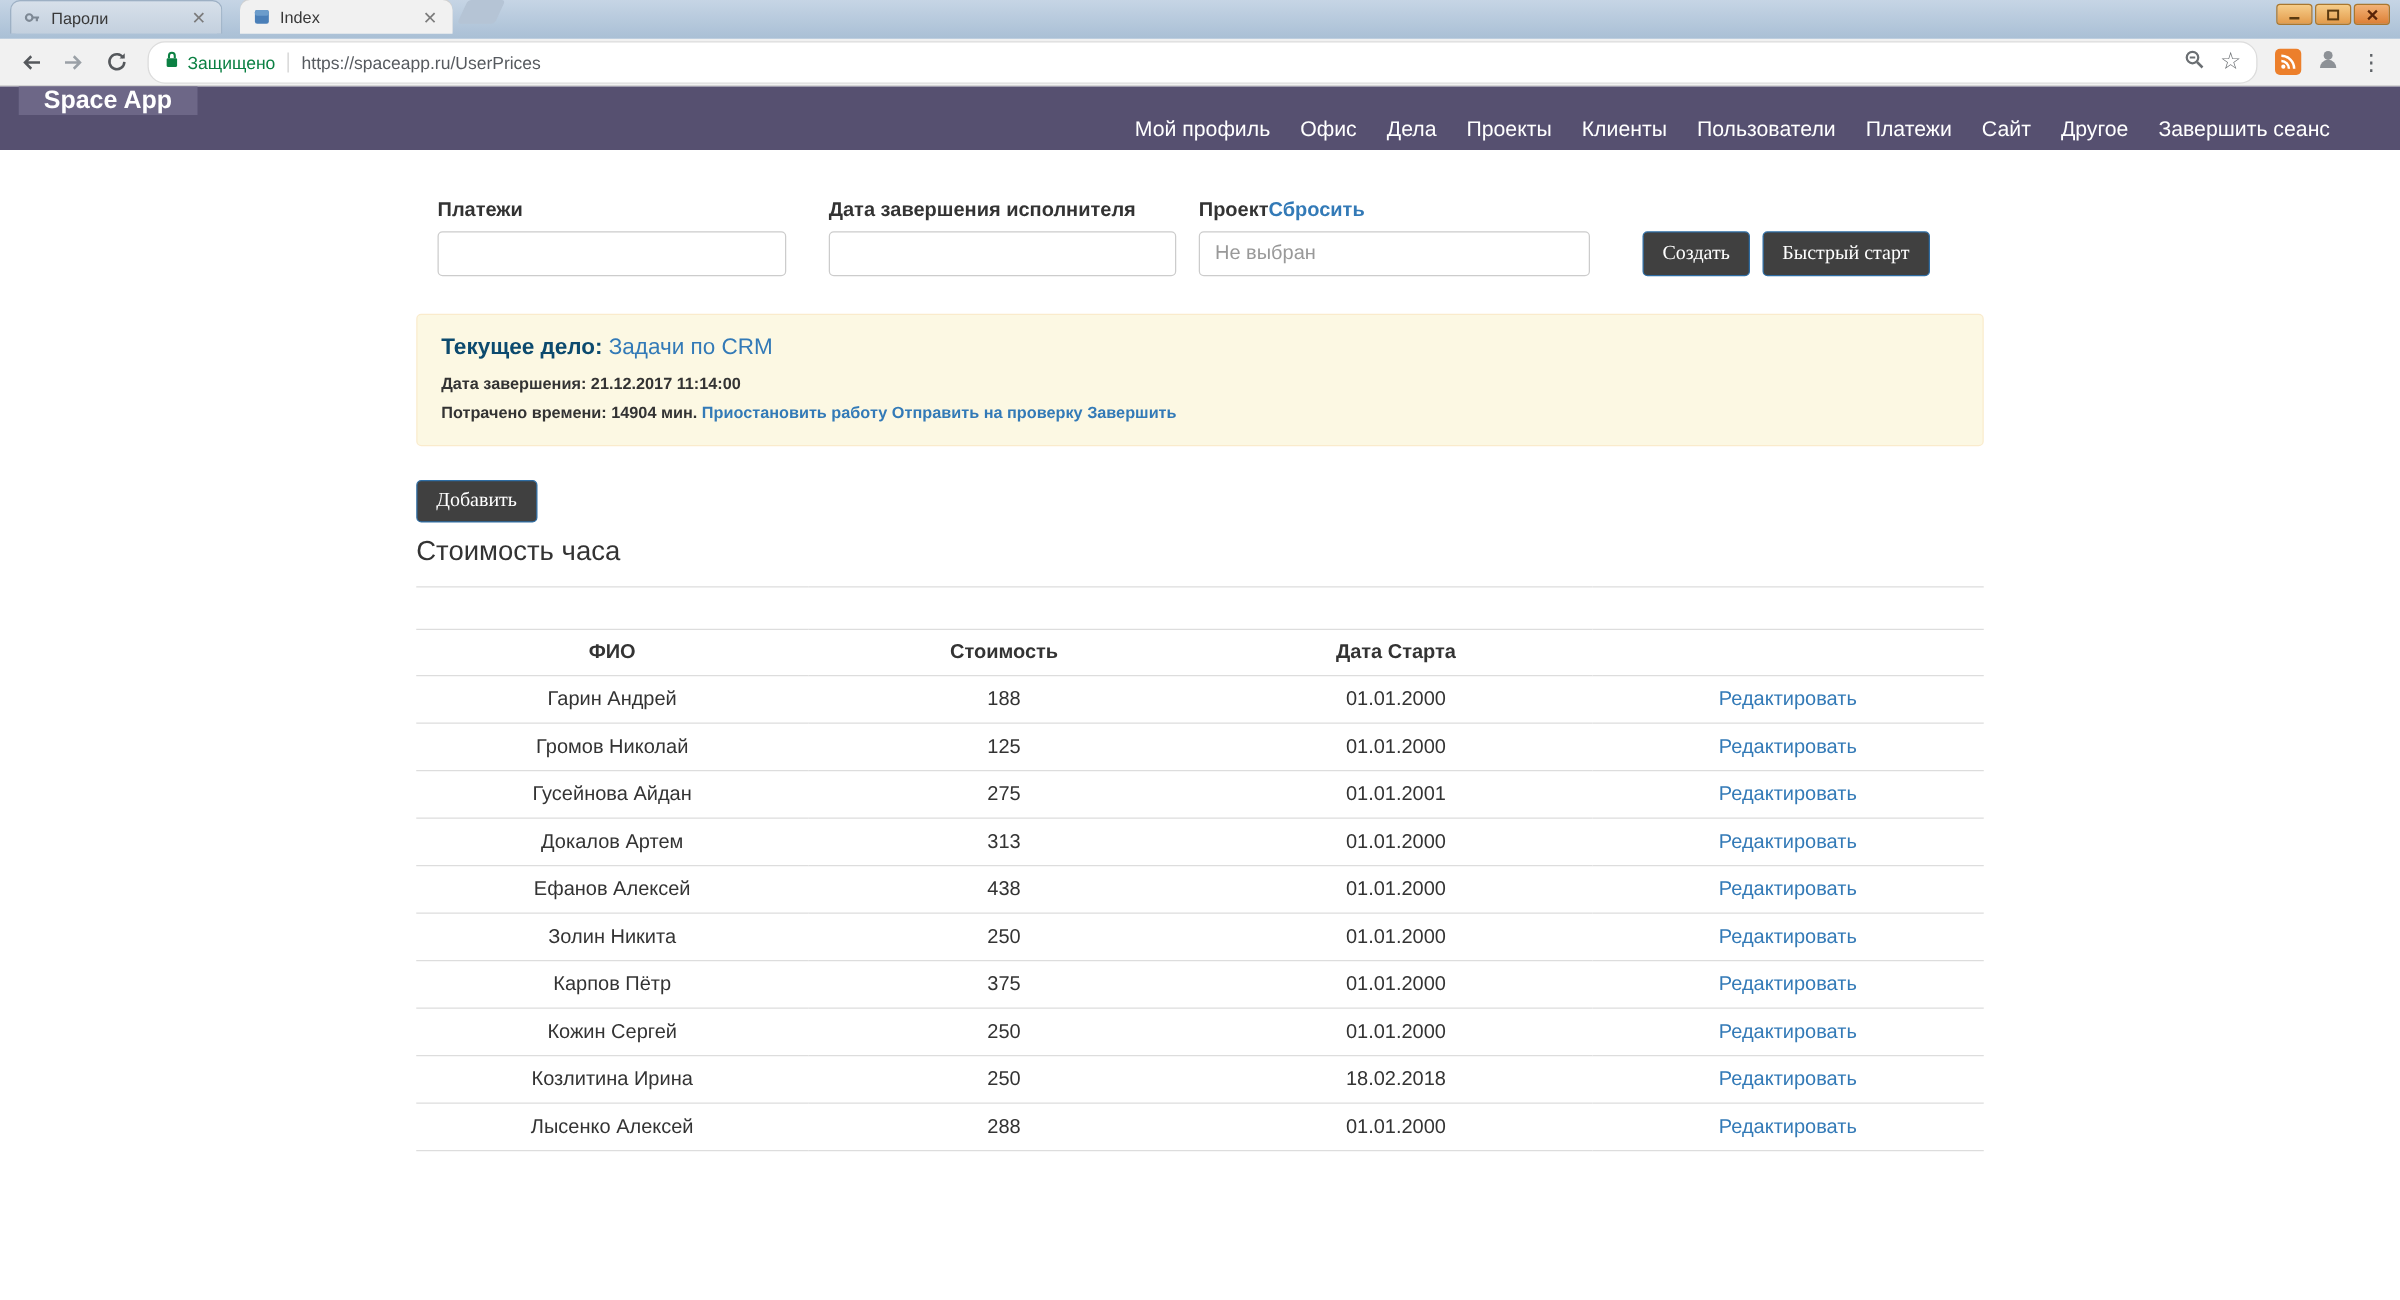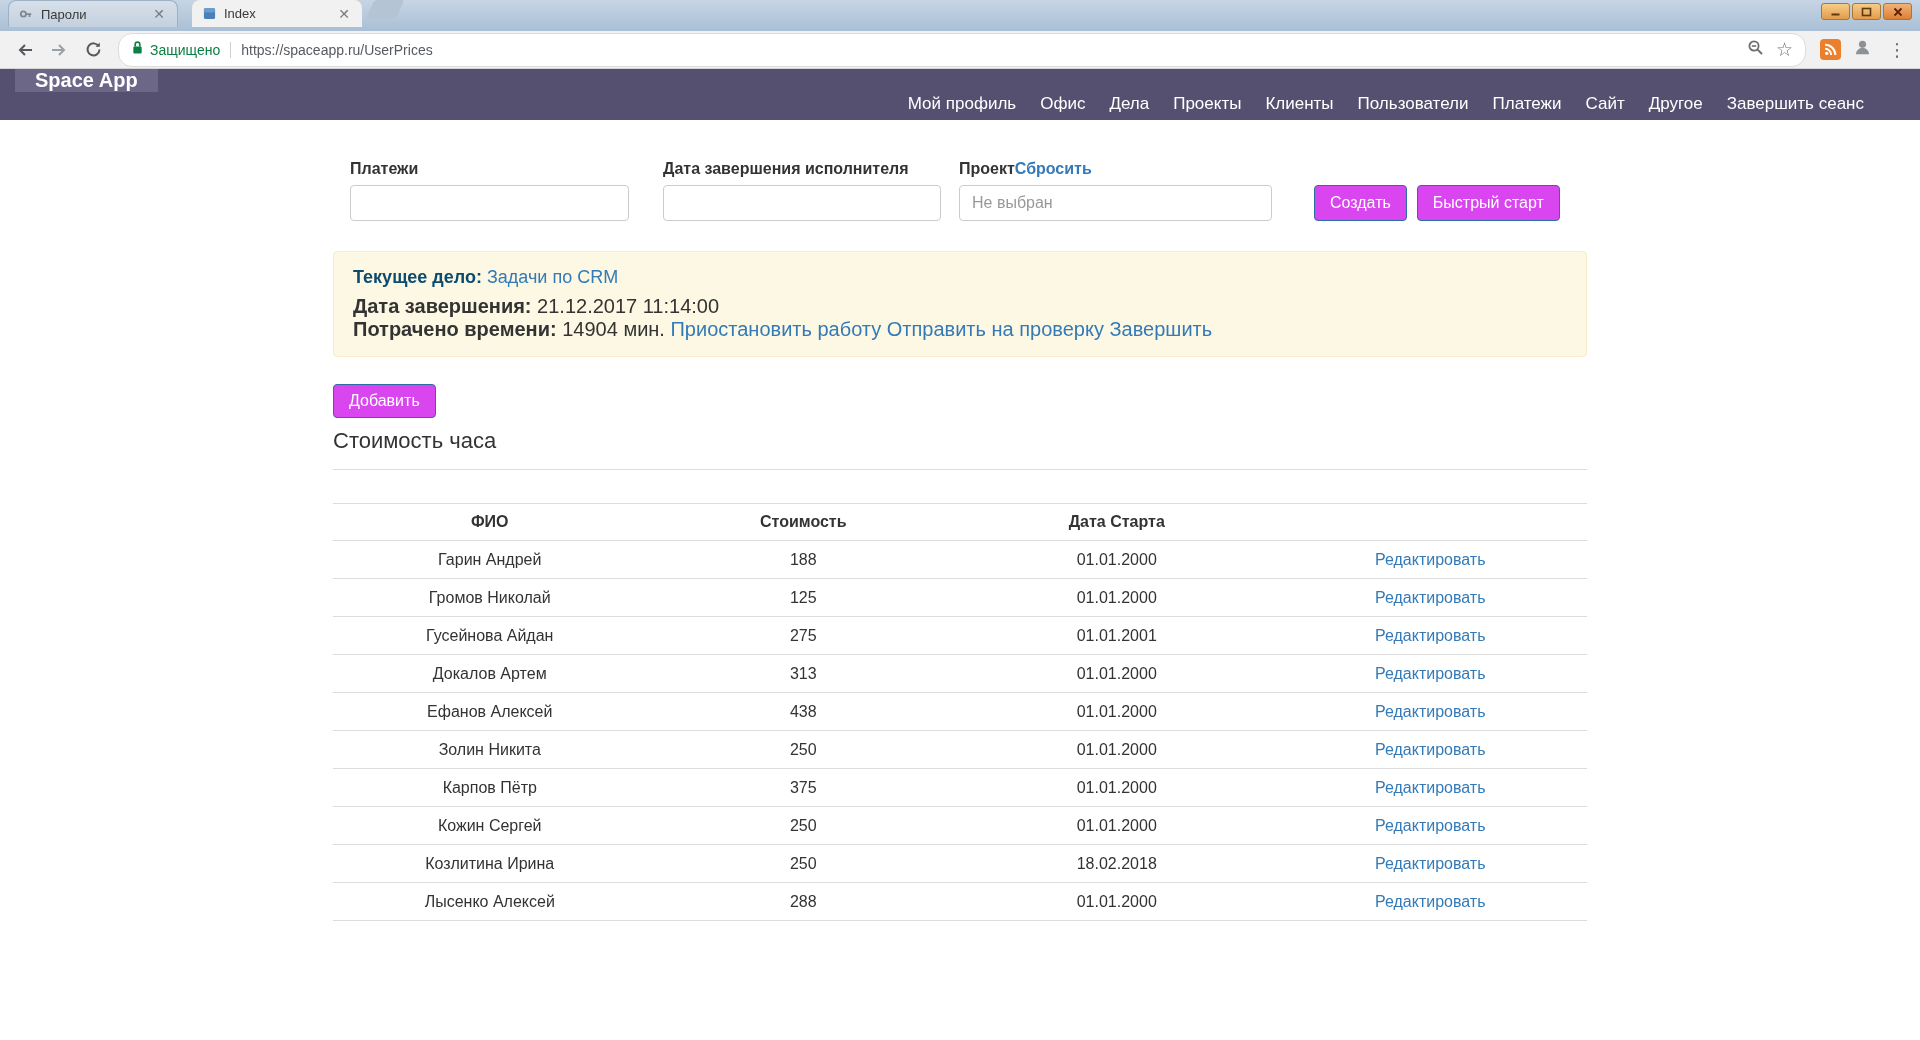--- a/index.html
+++ b/index.html
@@ -88,9 +88,9 @@
   .reset-link { color:#337ab7; font-weight:bold; text-decoration:none; font-size:16px; }
   .btn {
     display:inline-flex; align-items:center; justify-content:center;
-    background:#d946ef; border:1px solid #2e6da4; color:#fff;
+    background:#404040; border:1px solid #2e6da4; color:#fff;
     font-size:16px; border-radius:4px; height:36px; padding:0 15px;
-    font-family:Liberation Sans, sans-serif; cursor:pointer; white-space:nowrap;
+    font-family:Liberation Serif, serif; cursor:pointer; white-space:nowrap;
   }
   .btn-quick { margin-left:10px; }
 

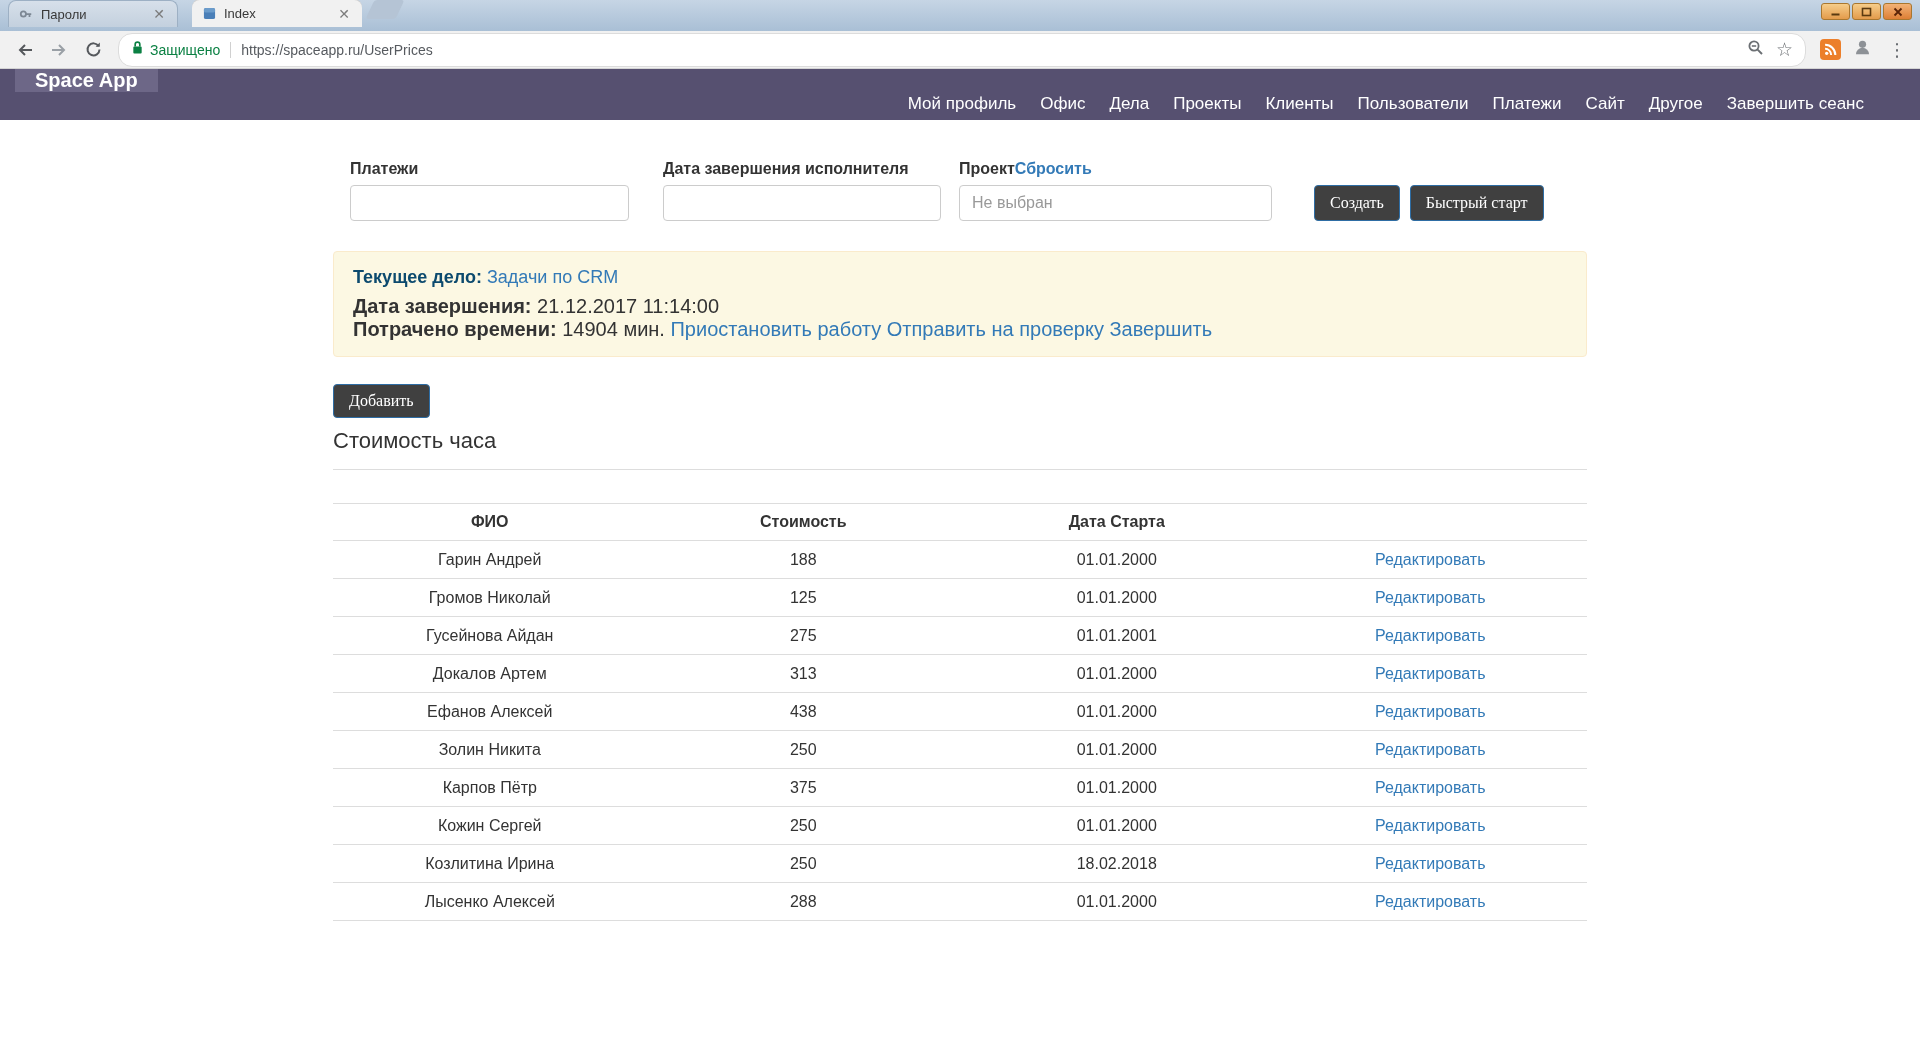--- a/index.html
+++ b/index.html
@@ -100,7 +100,7 @@
   }
   .alert-line1 { font-size:18px; margin-bottom:7px; }
   .alert-line1 .lbl { color:#0c4a6e; font-weight:bold; }
-  .alert-line { font-size:20px; line-height:23px; }
+  .alert-line { font-size:13px; line-height:23px;font-weight:bold; }
   .alert b { color:#333; }
   a.inline-link { color:#337ab7; text-decoration:none;margin-top:48px; }
 

